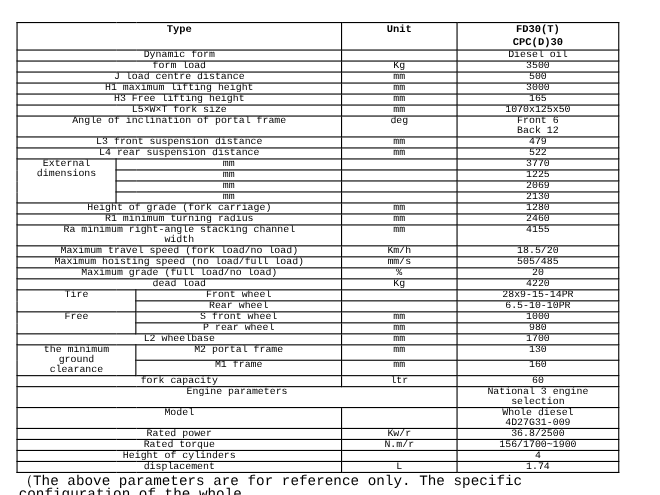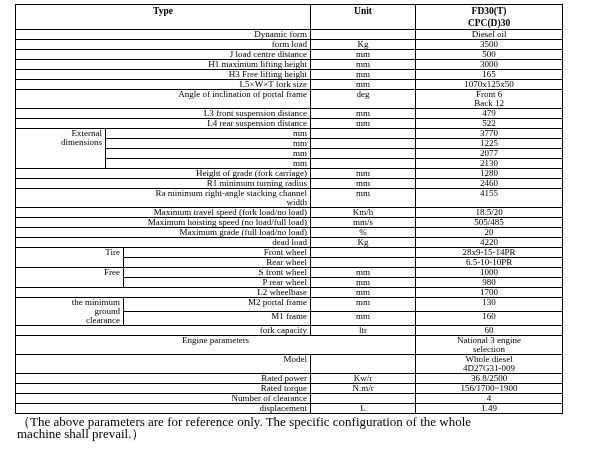--- a/index.html
+++ b/index.html
@@ -15,10 +15,11 @@
     color: var(--text, #000000);
   }
   .page {
-    padding: 4px 0 0 15px;
+    padding: 20px 0 0 15px;
     box-sizing: border-box;
     width: 600px;
     height: 450px;
+    font-family: Liberation Mono, monospace;
   }
   table.spec {
     border-collapse: collapse;

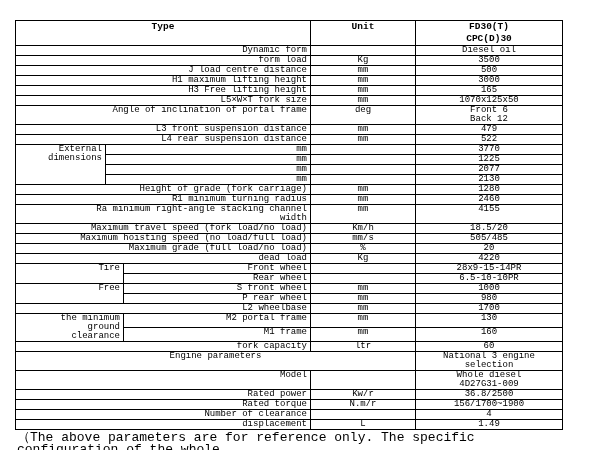--- a/index.html
+++ b/index.html
@@ -42,7 +42,7 @@
     font-size: 9.5px;
     line-height: 12px;
   }
-  table.spec td.l { text-align: right; }
+  table.spec td.l { text-align: center; }
   table.spec td.c { text-align: center; }
   .footer {
     width: 555px;

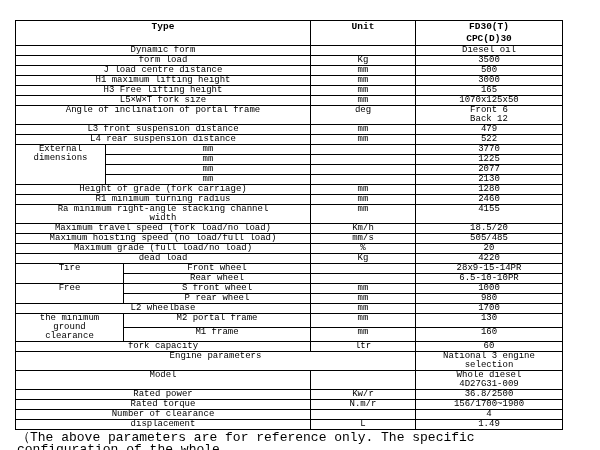--- a/index.html
+++ b/index.html
@@ -135,7 +135,7 @@
         <tr>
           <td colspan="2" class="l">mm</td>
           <td class="c"></td>
-          <td class="c">2077</td>
+          <td class="c">2069</td>
         </tr>
         <tr>
           <td colspan="2" class="l">mm</td>

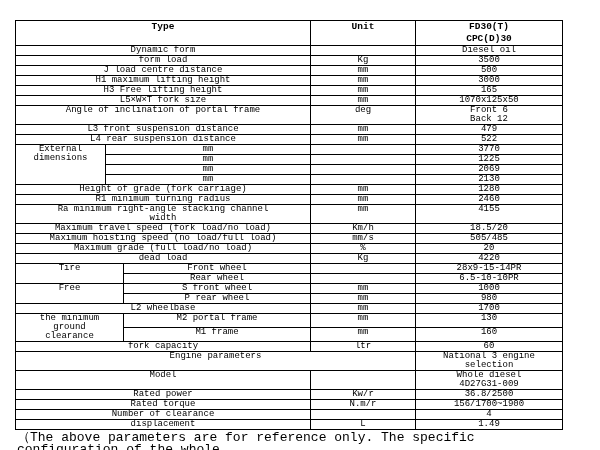--- a/index.html
+++ b/index.html
@@ -245,7 +245,7 @@
           <td class="c">156/1700~1900</td>
         </tr>
         <tr>
-          <td colspan="3" class="l">Number of clearance</td>
+          <td colspan="3" class="l">Height of cylinders</td>
           <td class="c"></td>
           <td class="c">4</td>
         </tr>

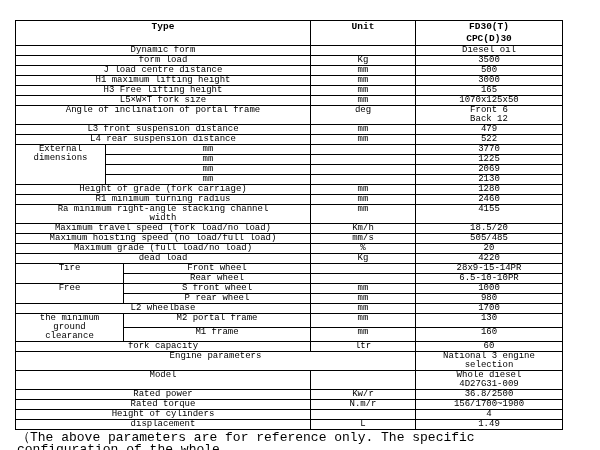--- a/index.html
+++ b/index.html
@@ -252,7 +252,7 @@
         <tr>
           <td colspan="3" class="l">displacement</td>
           <td class="c">L</td>
-          <td class="c">1.49</td>
+          <td class="c">1.74</td>
         </tr>
       </tbody>
   </table>

